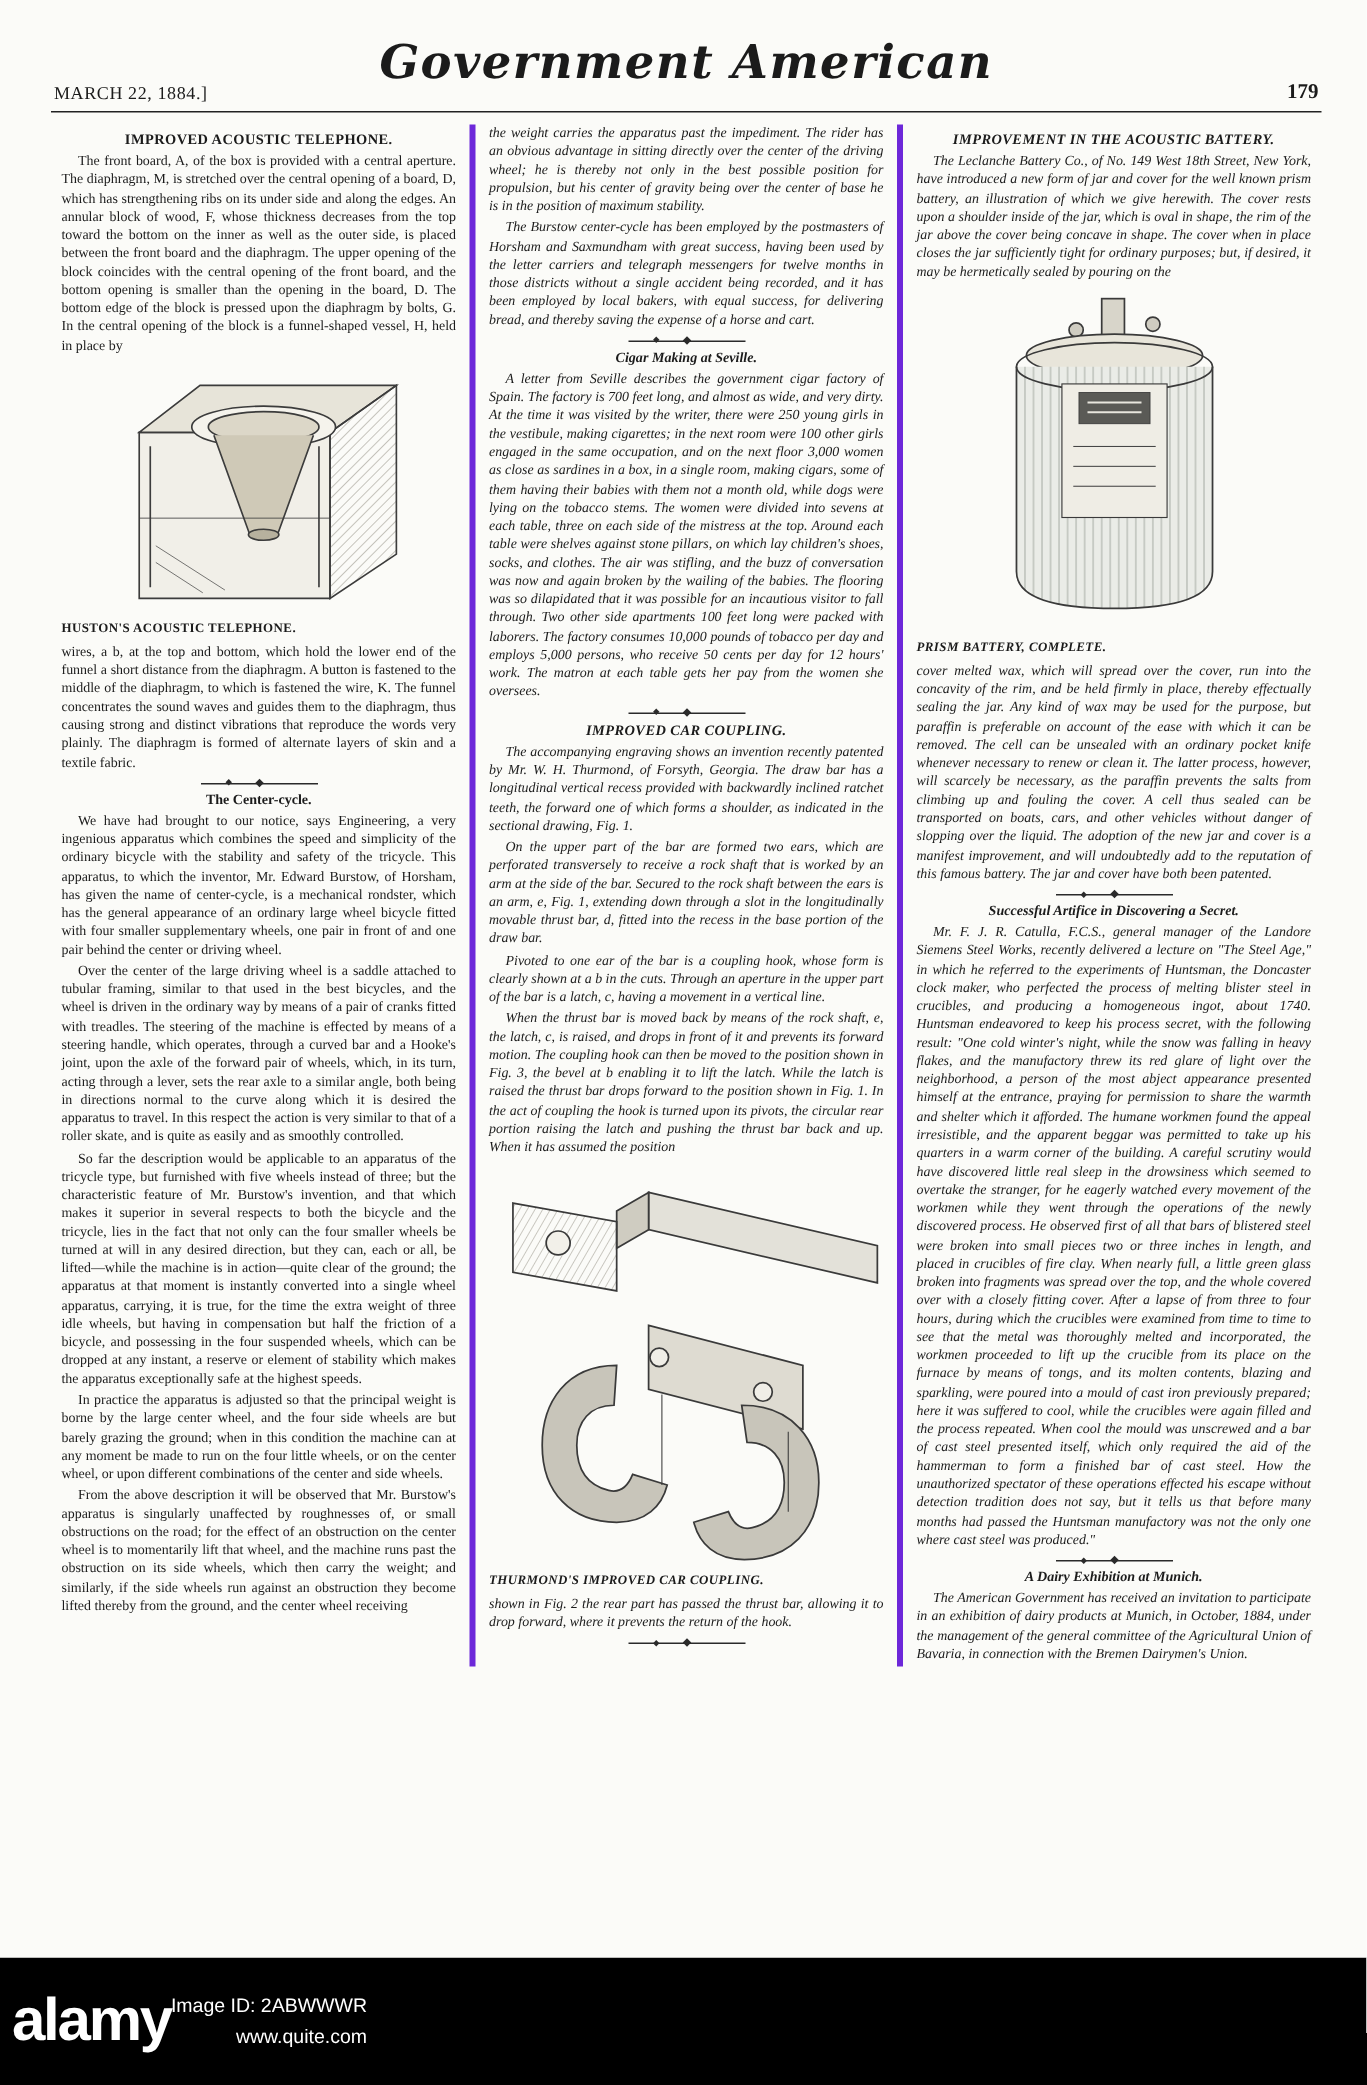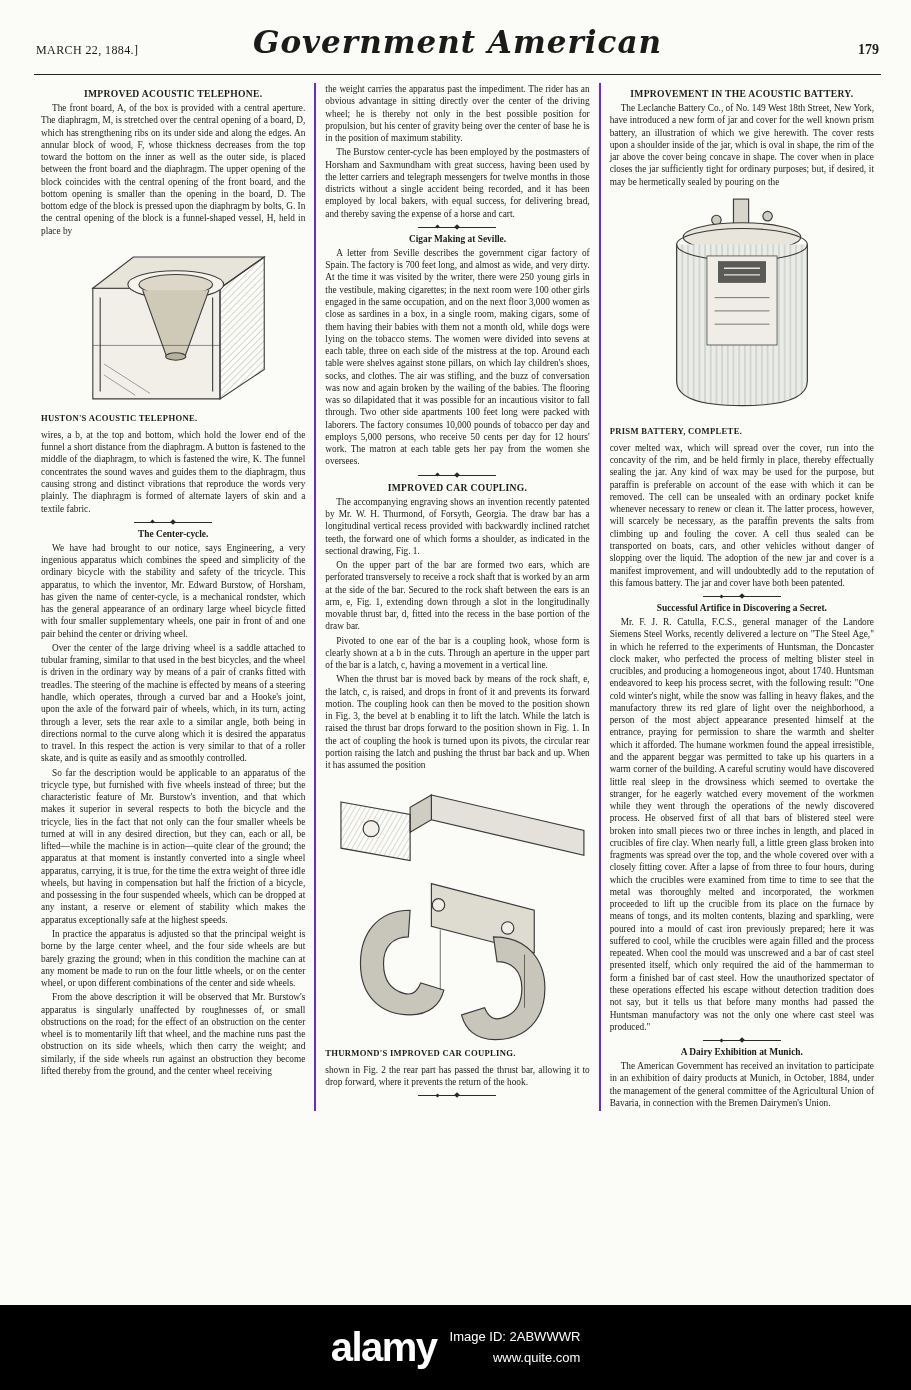--- a/index.html
+++ b/index.html
@@ -12,7 +12,7 @@
     position:relative;width:911px;height:1305px;background:#fbfbf8;
     box-sizing:border-box;padding:30px 28px 0 32px;overflow:hidden;
   }
-  .header-row{display:flex;align-items:center;justify-content:space-between;padding:0 4px;position:relative;height:40px;gap:24px;}
+  .header-row{display:flex;align-items:flex-end;justify-content:space-between;padding:0 4px;position:relative;height:40px;gap:24px;}
   .issue-date{font-size:12px;letter-spacing:.4px;}
   .masthead{
     position:absolute;left:50%;transform:translateX(-50%);top:-6px;

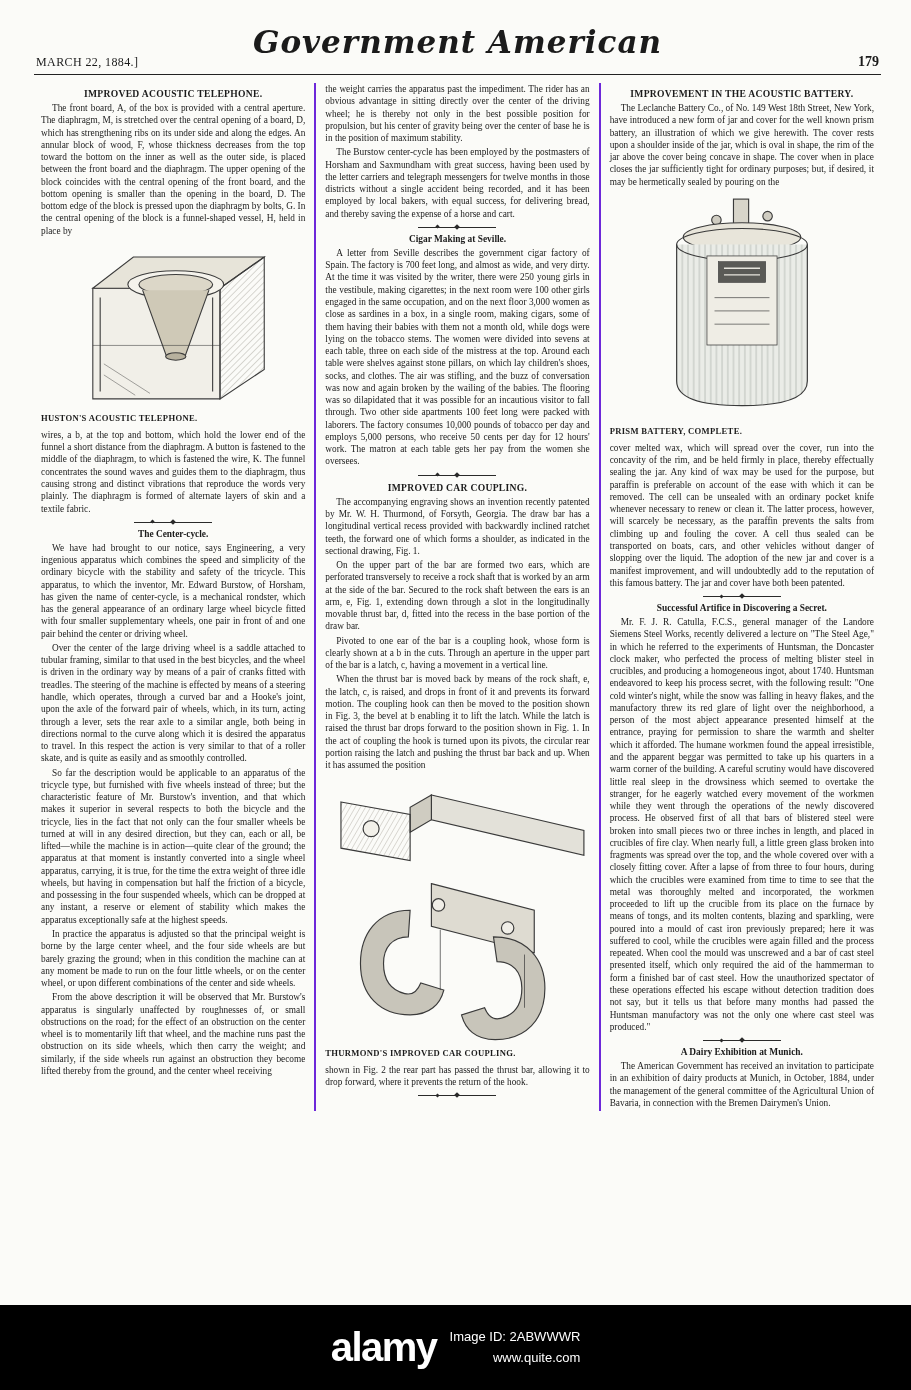--- a/index.html
+++ b/index.html
@@ -23,7 +23,7 @@
   .head-rule{border-top:1.5px solid #222;margin:4px 2px 8px;}
   .columns{display:flex;align-items:stretch;}
   .col{flex:1 1 0;padding:0 9px;min-width:0;}
-  .col + .col{border-left:2px solid #6d28d9;}
+  .col + .col{border-left:4px solid #6d28d9;font-style:italic;}
   p{margin:0 0 2px;font-size:9.3px;line-height:1.32;text-align:justify;text-indent:11px;}
   p.cont{text-indent:0;}
   h2,h3{text-align:center;margin:5px 0 3px;}

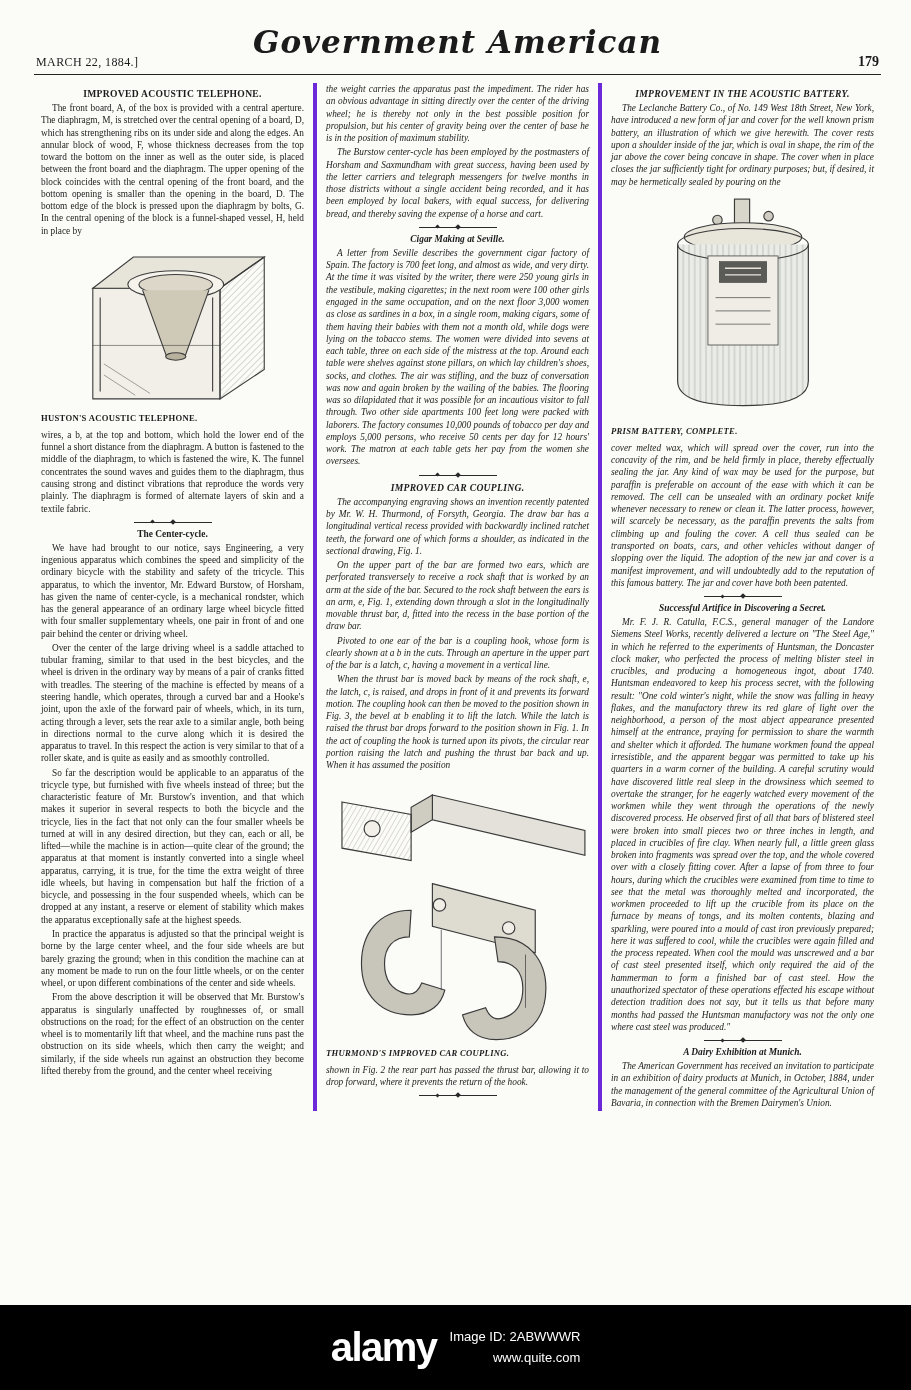--- a/index.html
+++ b/index.html
@@ -36,7 +36,7 @@
   figcaption{font-size:8.6px;font-weight:bold;letter-spacing:.3px;margin-top:3px;}
   .alamy-bar{
     width:911px;height:85px;background:#000;box-sizing:border-box;
-    display:flex;align-items:center;justify-content:center;padding:0 40px;
+    display:flex;align-items:center;justify-content:flex-start;padding:0 8px;
   }
   .alamy-logo{color:#fff;font-family:"Liberation Sans",sans-serif;font-weight:bold;font-size:40px;letter-spacing:-1.5px;}
   .alamy-meta{color:#fff;font-family:"Liberation Sans",sans-serif;font-size:13px;text-align:right;line-height:1.55;margin-left:13px;}

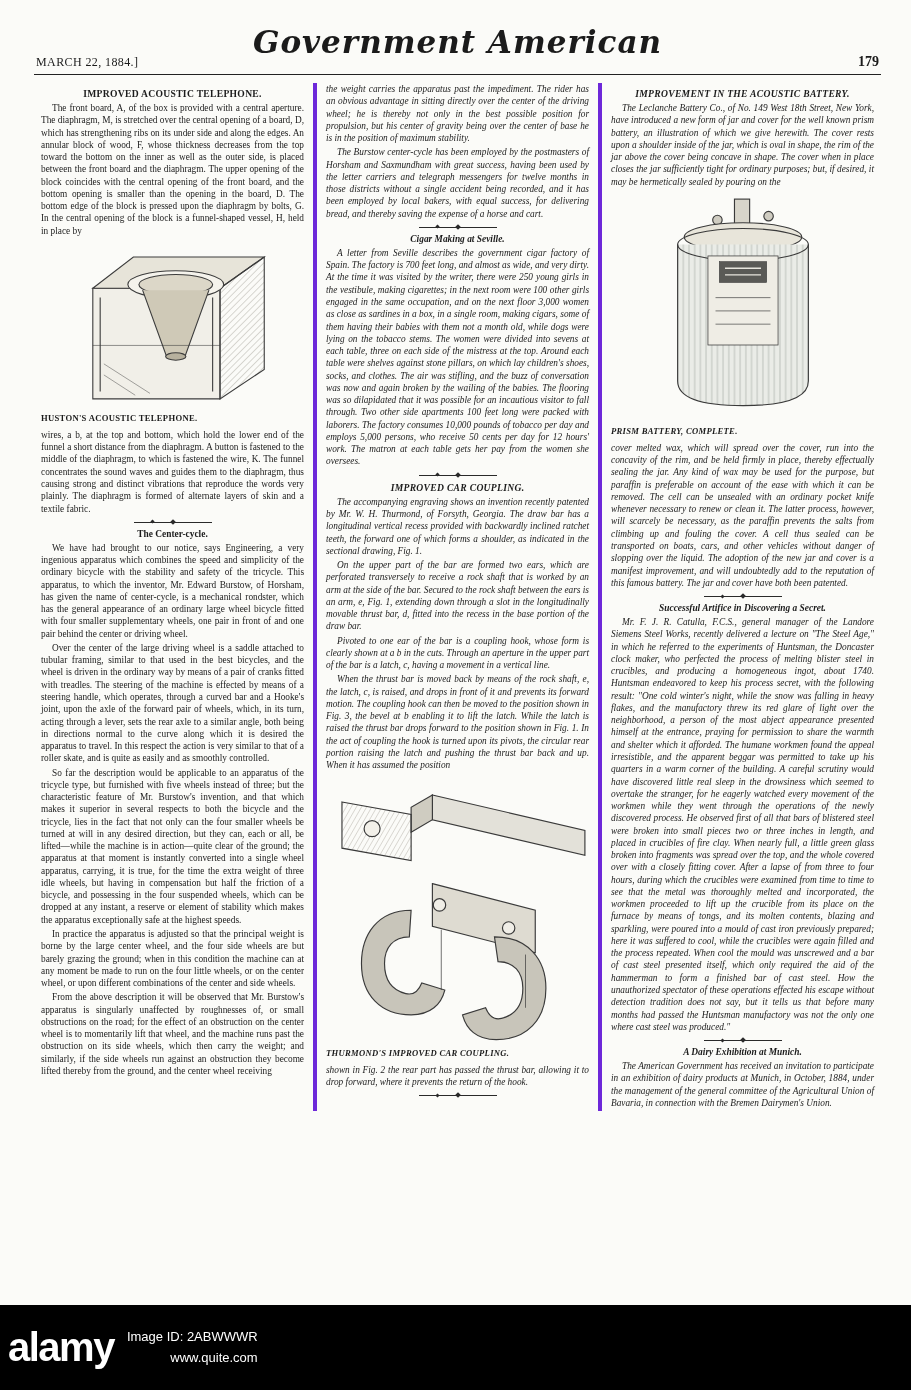--- a/index.html
+++ b/index.html
@@ -39,7 +39,7 @@
     display:flex;align-items:center;justify-content:flex-start;padding:0 8px;
   }
   .alamy-logo{color:#fff;font-family:"Liberation Sans",sans-serif;font-weight:bold;font-size:40px;letter-spacing:-1.5px;}
-  .alamy-meta{color:#fff;font-family:"Liberation Sans",sans-serif;font-size:13px;text-align:right;line-height:1.55;margin-left:13px;}
+  .alamy-meta{color:#fff;font-family:"Liberation Sans",sans-serif;font-size:13px;text-align:right;line-height:1.55;}
   .alamy-meta span{display:block;}
   svg{display:block;margin:0 auto;}
 </style>

